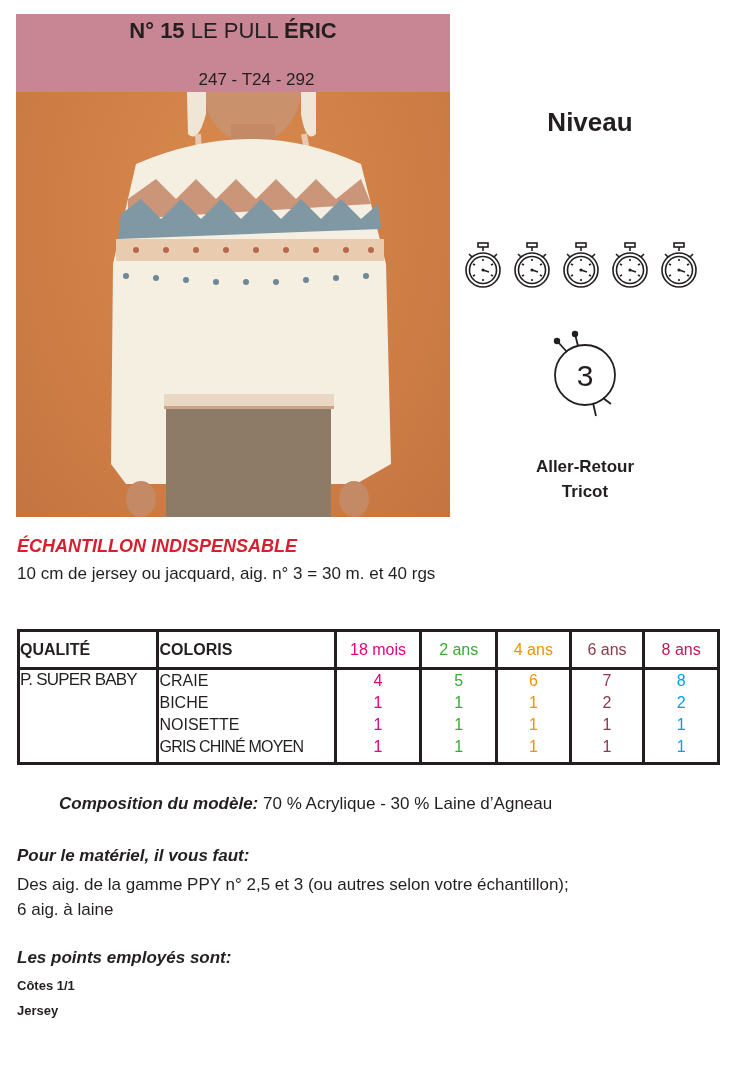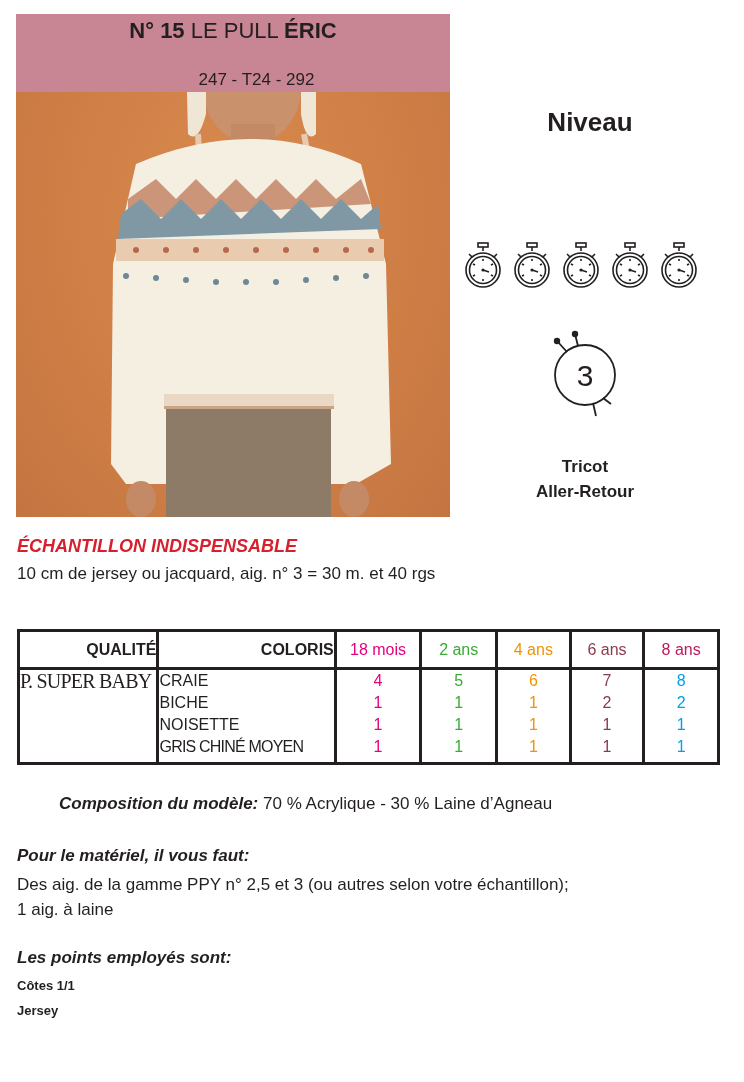--- a/index.html
+++ b/index.html
@@ -217,8 +217,8 @@
 </svg>
 
 <div class="tricot">
+  <div>Aller-Retour</div>
   <div>Tricot</div>
-  <div>Aller-Retour</div>
 </div>
 
 <div class="ech-title">ÉCHANTILLON INDISPENSABLE</div>

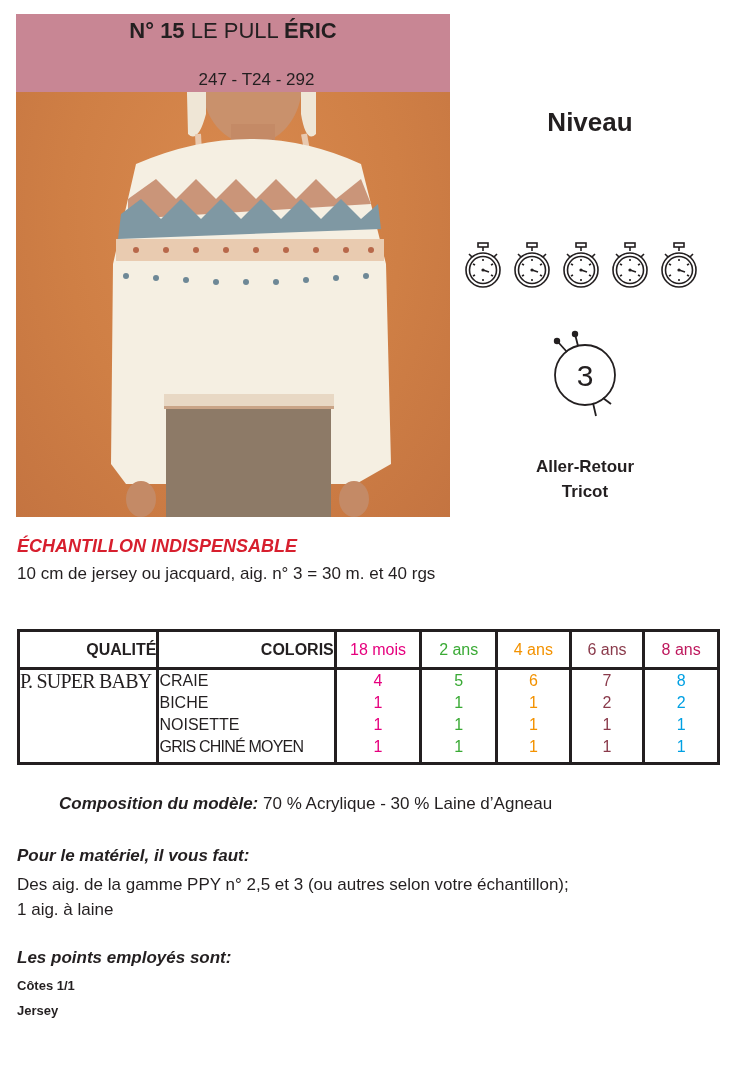--- a/index.html
+++ b/index.html
@@ -27,7 +27,7 @@
   table.yarn { position:absolute; left:17px; top:629px; width:703px; border-collapse:collapse; }
   table.yarn td, table.yarn th { border:3px solid #231f20; padding:0; vertical-align:top; }
   table.yarn th { height:35px; vertical-align:middle; font-size:16px; }
-  th.l { text-align:right; padding-left:10px; font-weight:bold; }
+  th.l { text-align:left; padding-left:10px; font-weight:bold; }
   th.c { text-align:center; font-weight:normal; }
   td.q { padding:7px 0 0 10px; font-size:20px; letter-spacing:-0.8px; height:92px;font-family:Liberation Serif, serif; }
   td.col { padding:7px 0 0 10px; font-size:16px; line-height:22px; }

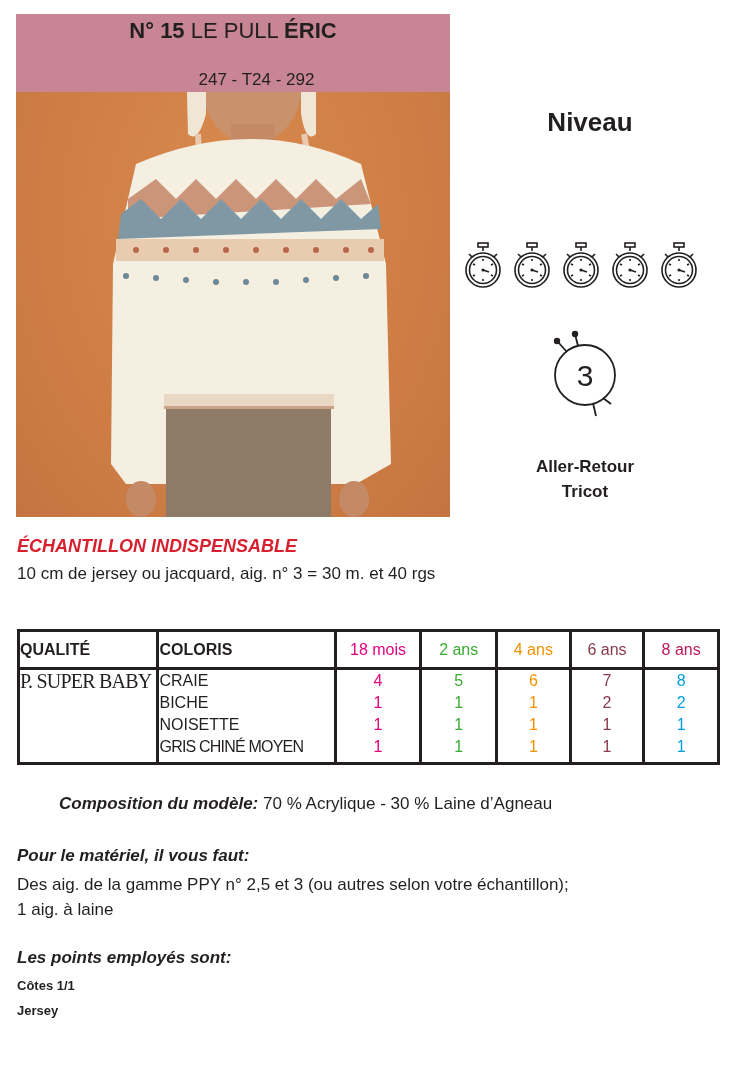--- a/index.html
+++ b/index.html
@@ -29,7 +29,7 @@
   table.yarn th { height:35px; vertical-align:middle; font-size:16px; }
   th.l { text-align:left; padding-left:10px; font-weight:bold; }
   th.c { text-align:center; font-weight:normal; }
-  td.q { padding:7px 0 0 10px; font-size:20px; letter-spacing:-0.8px; height:92px;font-family:Liberation Serif, serif; }
+  td.q { padding:7px 0 0 10px; font-size:17px; letter-spacing:-0.8px; height:92px; }
   td.col { padding:7px 0 0 10px; font-size:16px; line-height:22px; }
   td.num { text-align:center; padding-top:7px; font-size:16px; line-height:22px; }
   .num div, .col div { height:22px; }

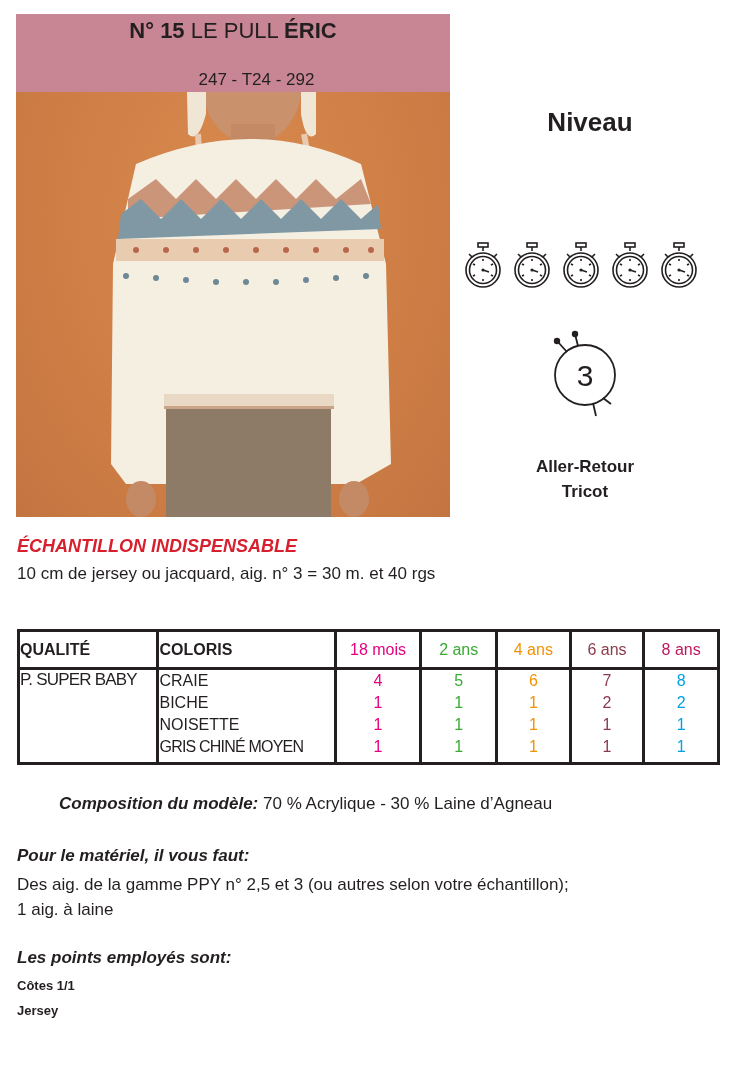--- a/index.html
+++ b/index.html
@@ -293,7 +293,7 @@
 <div class="mat-h">Pour le matériel, il vous faut:</div>
 <div class="mat-t">
   <div>Des aig. de la gamme PPY n° 2,5 et 3 (ou autres selon votre échantillon);</div>
-  <div>1 aig. à laine</div>
+  <div>6 aig. à laine</div>
 </div>
 
 <div class="pts-h">Les points employés sont:</div>

